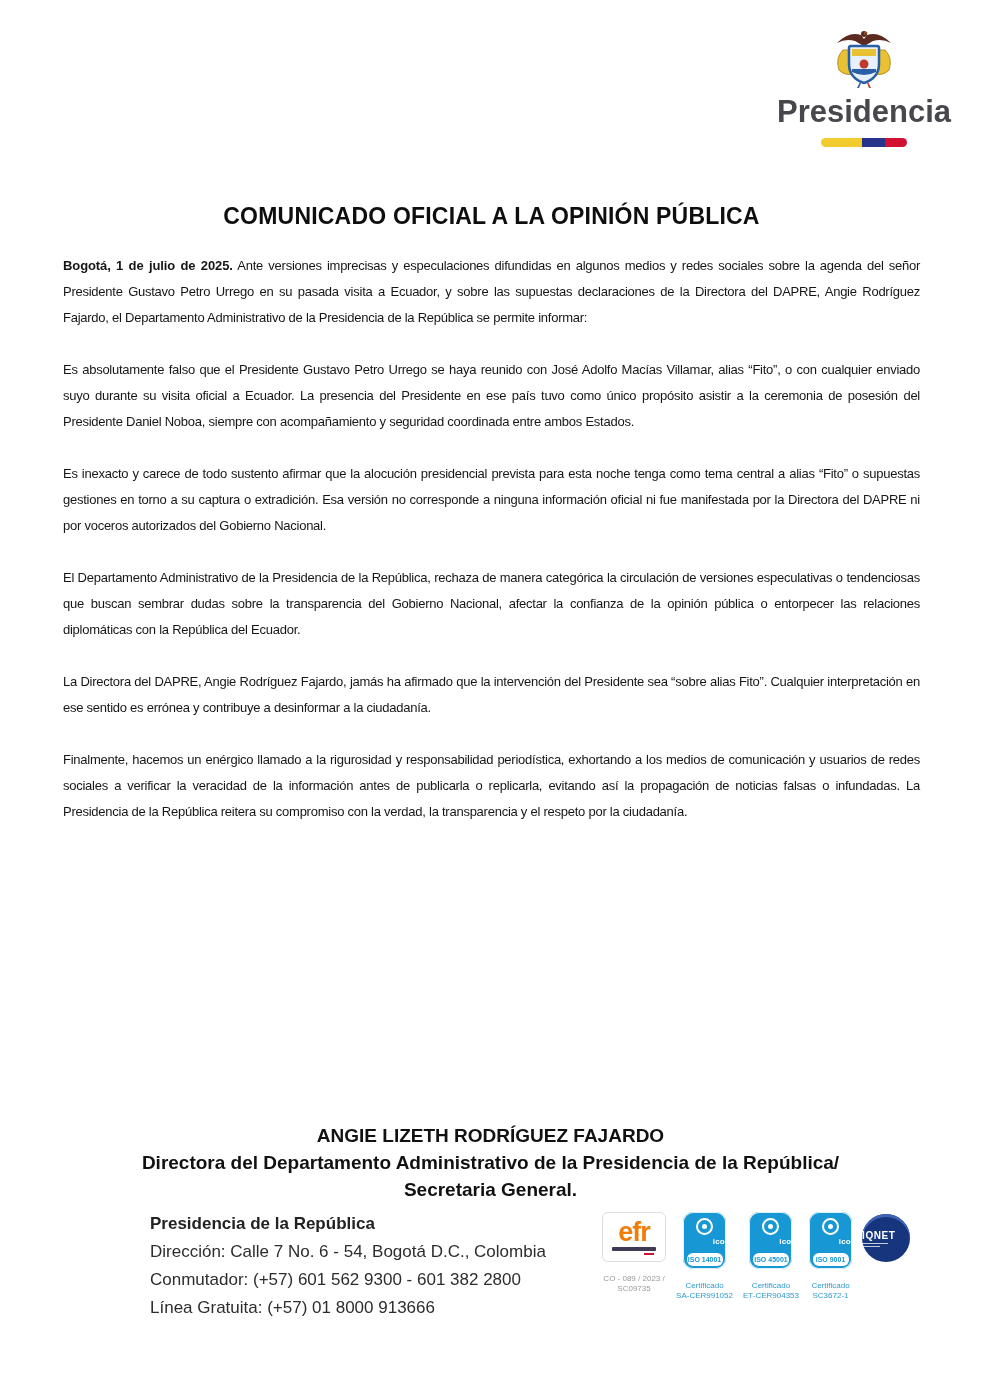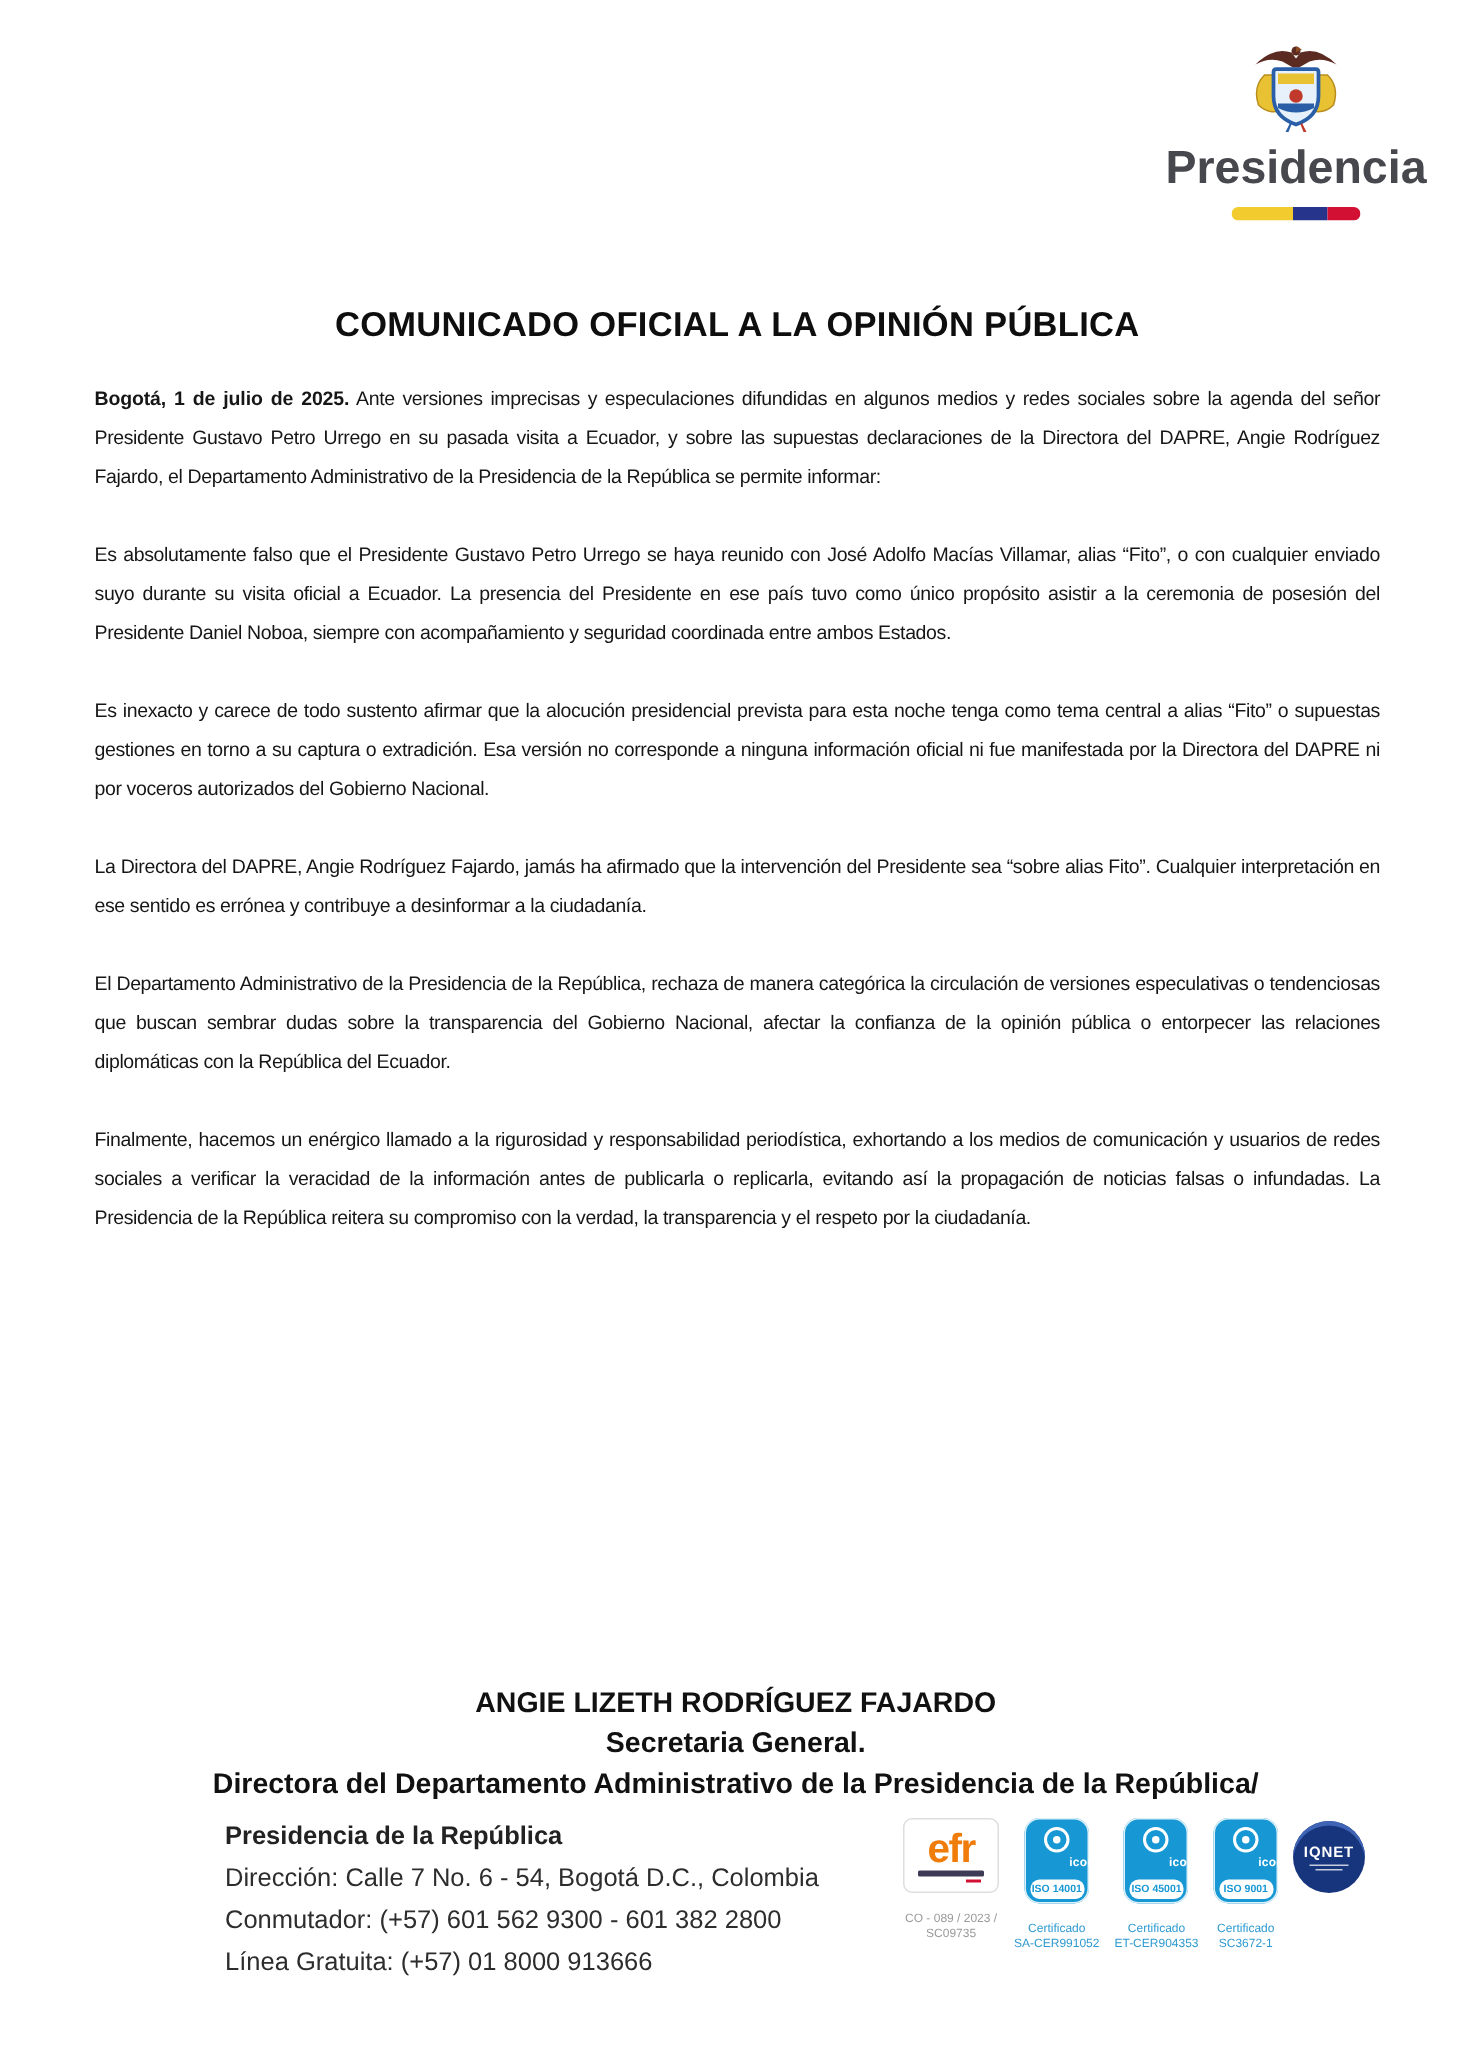--- a/index.html
+++ b/index.html
@@ -167,8 +167,8 @@
       <p><b>Bogotá, 1 de julio de 2025.</b> <span>Ante versiones imprecisas y especulaciones difundidas en algunos medios y redes sociales sobre la agenda del señor Presidente Gustavo Petro Urrego en su pasada visita a Ecuador, y sobre las supuestas declaraciones de la Directora del DAPRE, Angie Rodríguez Fajardo, el Departamento Administrativo de la Presidencia de la República se permite informar:</span></p>
       <p>Es absolutamente falso que el Presidente Gustavo Petro Urrego se haya reunido con José Adolfo Macías Villamar, alias “Fito”, o con cualquier enviado suyo durante su visita oficial a Ecuador. La presencia del Presidente en ese país tuvo como único propósito asistir a la ceremonia de posesión del Presidente Daniel Noboa, siempre con acompañamiento y seguridad coordinada entre ambos Estados.</p>
       <p>Es inexacto y carece de todo sustento afirmar que la alocución presidencial prevista para esta noche tenga como tema central a alias “Fito” o supuestas gestiones en torno a su captura o extradición. Esa versión no corresponde a ninguna información oficial ni fue manifestada por la Directora del DAPRE ni por voceros autorizados del Gobierno Nacional.</p>
+      <p>El Departamento Administrativo de la Presidencia de la República, rechaza de manera categórica la circulación de versiones especulativas o tendenciosas que buscan sembrar dudas sobre la transparencia del Gobierno Nacional, afectar la confianza de la opinión pública o entorpecer las relaciones diplomáticas con la República del Ecuador.</p>
       <p>La Directora del DAPRE, Angie Rodríguez Fajardo, jamás ha afirmado que la intervención del Presidente sea “sobre alias Fito”. Cualquier interpretación en ese sentido es errónea y contribuye a desinformar a la ciudadanía.</p>
-      <p>El Departamento Administrativo de la Presidencia de la República, rechaza de manera categórica la circulación de versiones especulativas o tendenciosas que buscan sembrar dudas sobre la transparencia del Gobierno Nacional, afectar la confianza de la opinión pública o entorpecer las relaciones diplomáticas con la República del Ecuador.</p>
       <p>Finalmente, hacemos un enérgico llamado a la rigurosidad y responsabilidad periodística, exhortando a los medios de comunicación y usuarios de redes sociales a verificar la veracidad de la información antes de publicarla o replicarla, evitando así la propagación de noticias falsas o infundadas. La Presidencia de la República reitera su compromiso con la verdad, la transparencia y el respeto por la ciudadanía.</p>
     </div>
   </div>

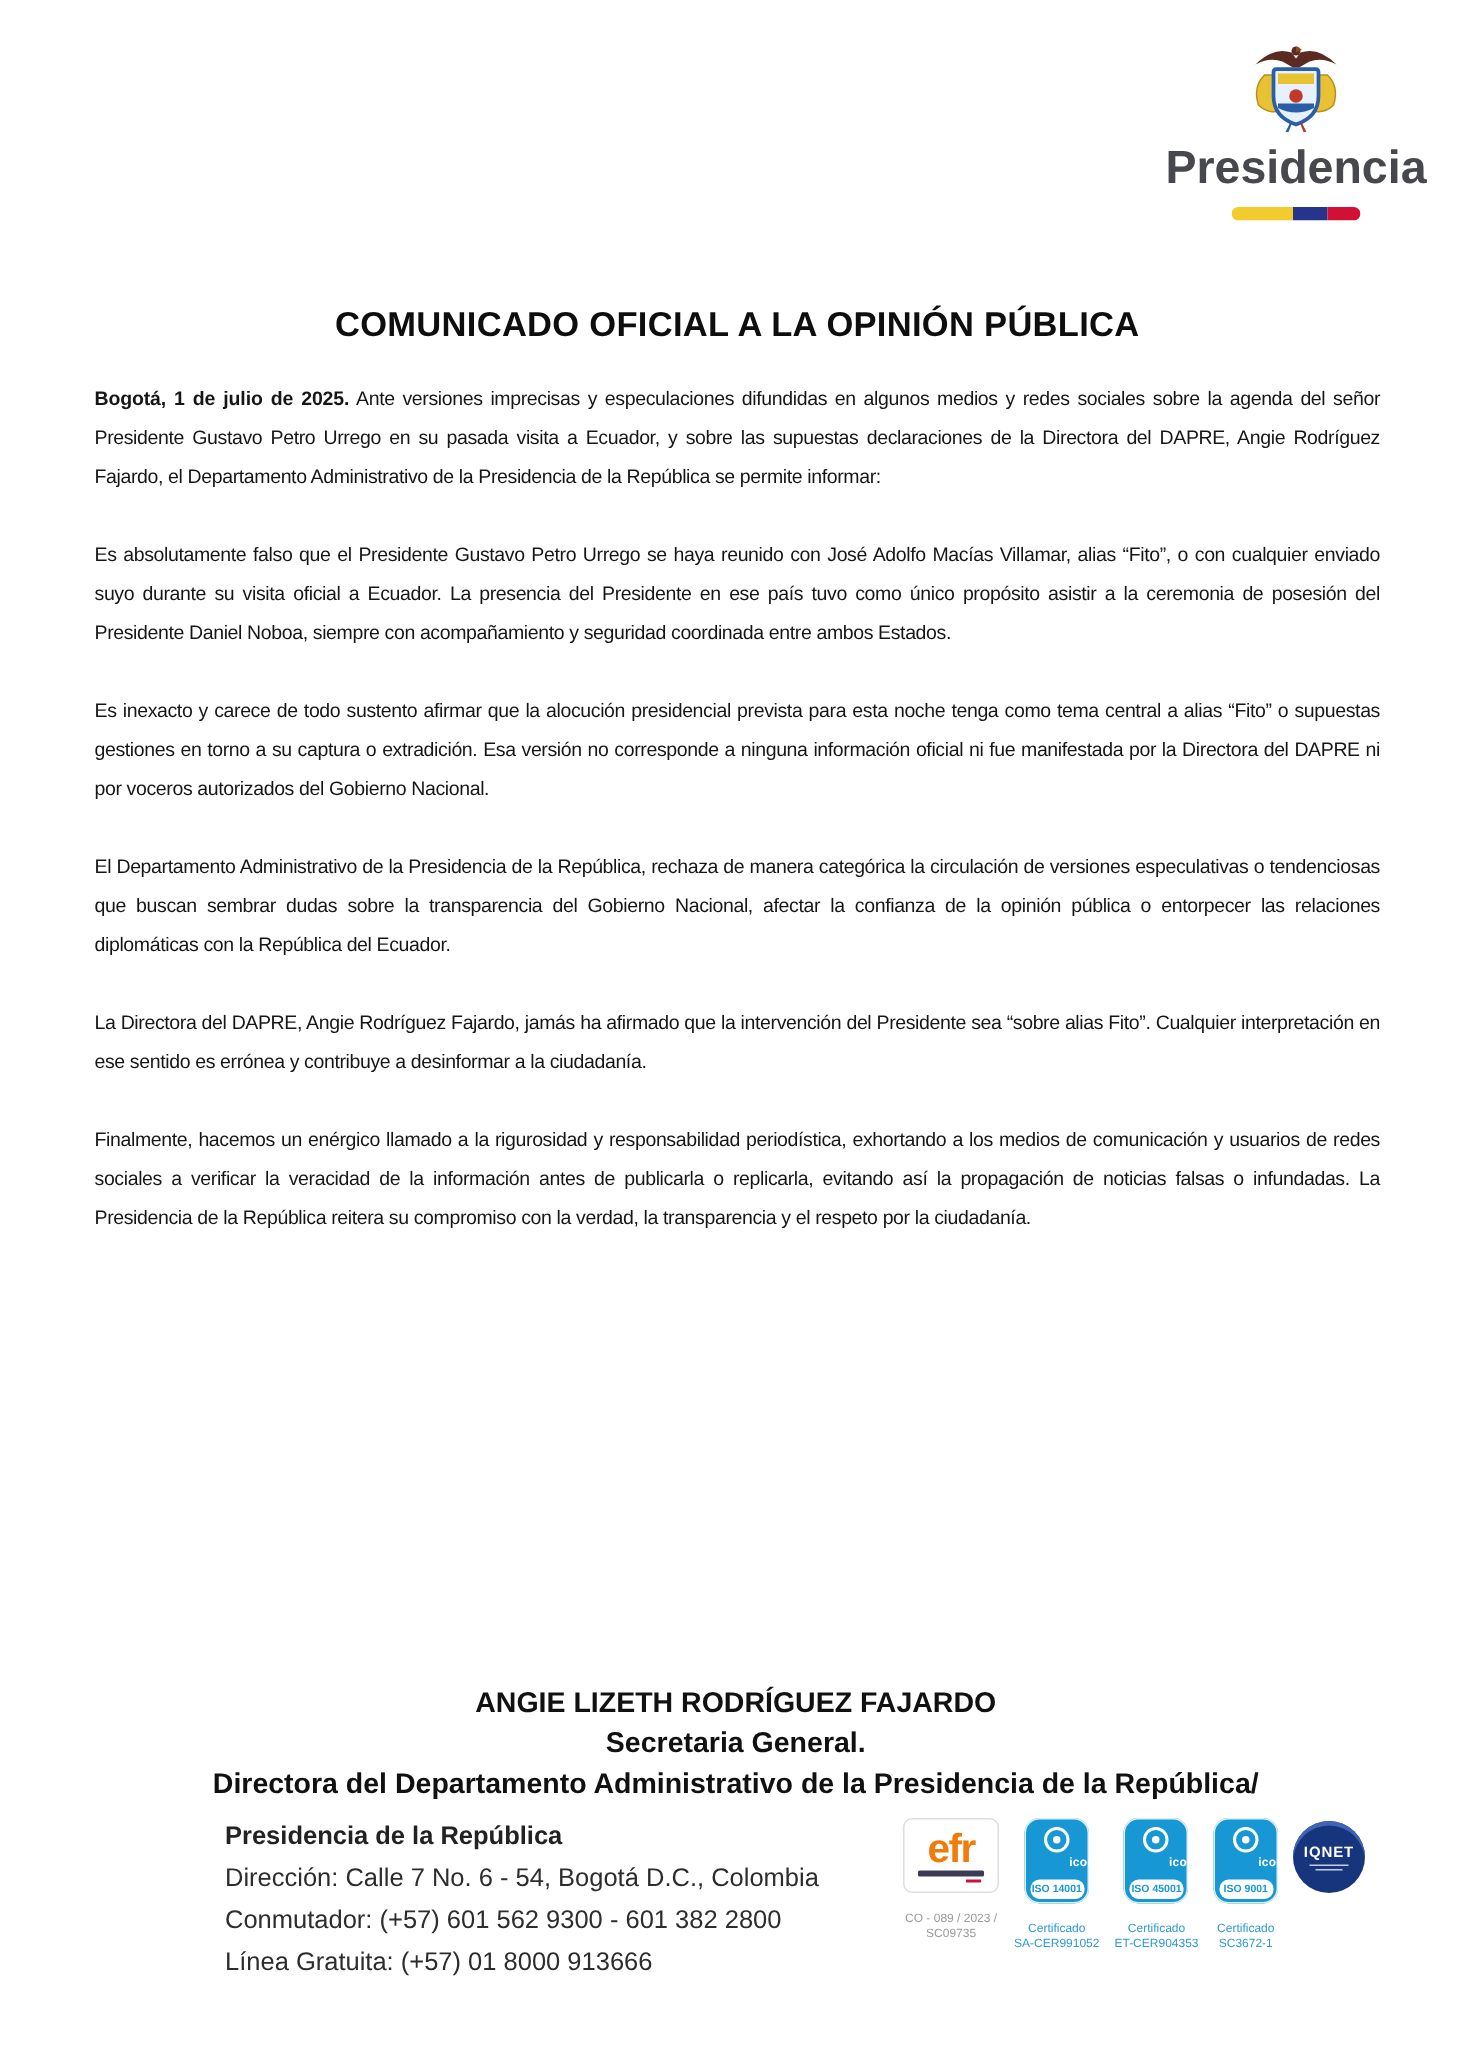--- a/index.html
+++ b/index.html
@@ -175,8 +175,8 @@
 
   <div class="signature">
     <div>ANGIE LIZETH RODRÍGUEZ FAJARDO</div>
+    <div>Directora del Departamento Administrativo de la Presidencia de la República/</div>
     <div>Secretaria General.</div>
-    <div>Directora del Departamento Administrativo de la Presidencia de la República/</div>
   </div>
 
   <div class="contact">

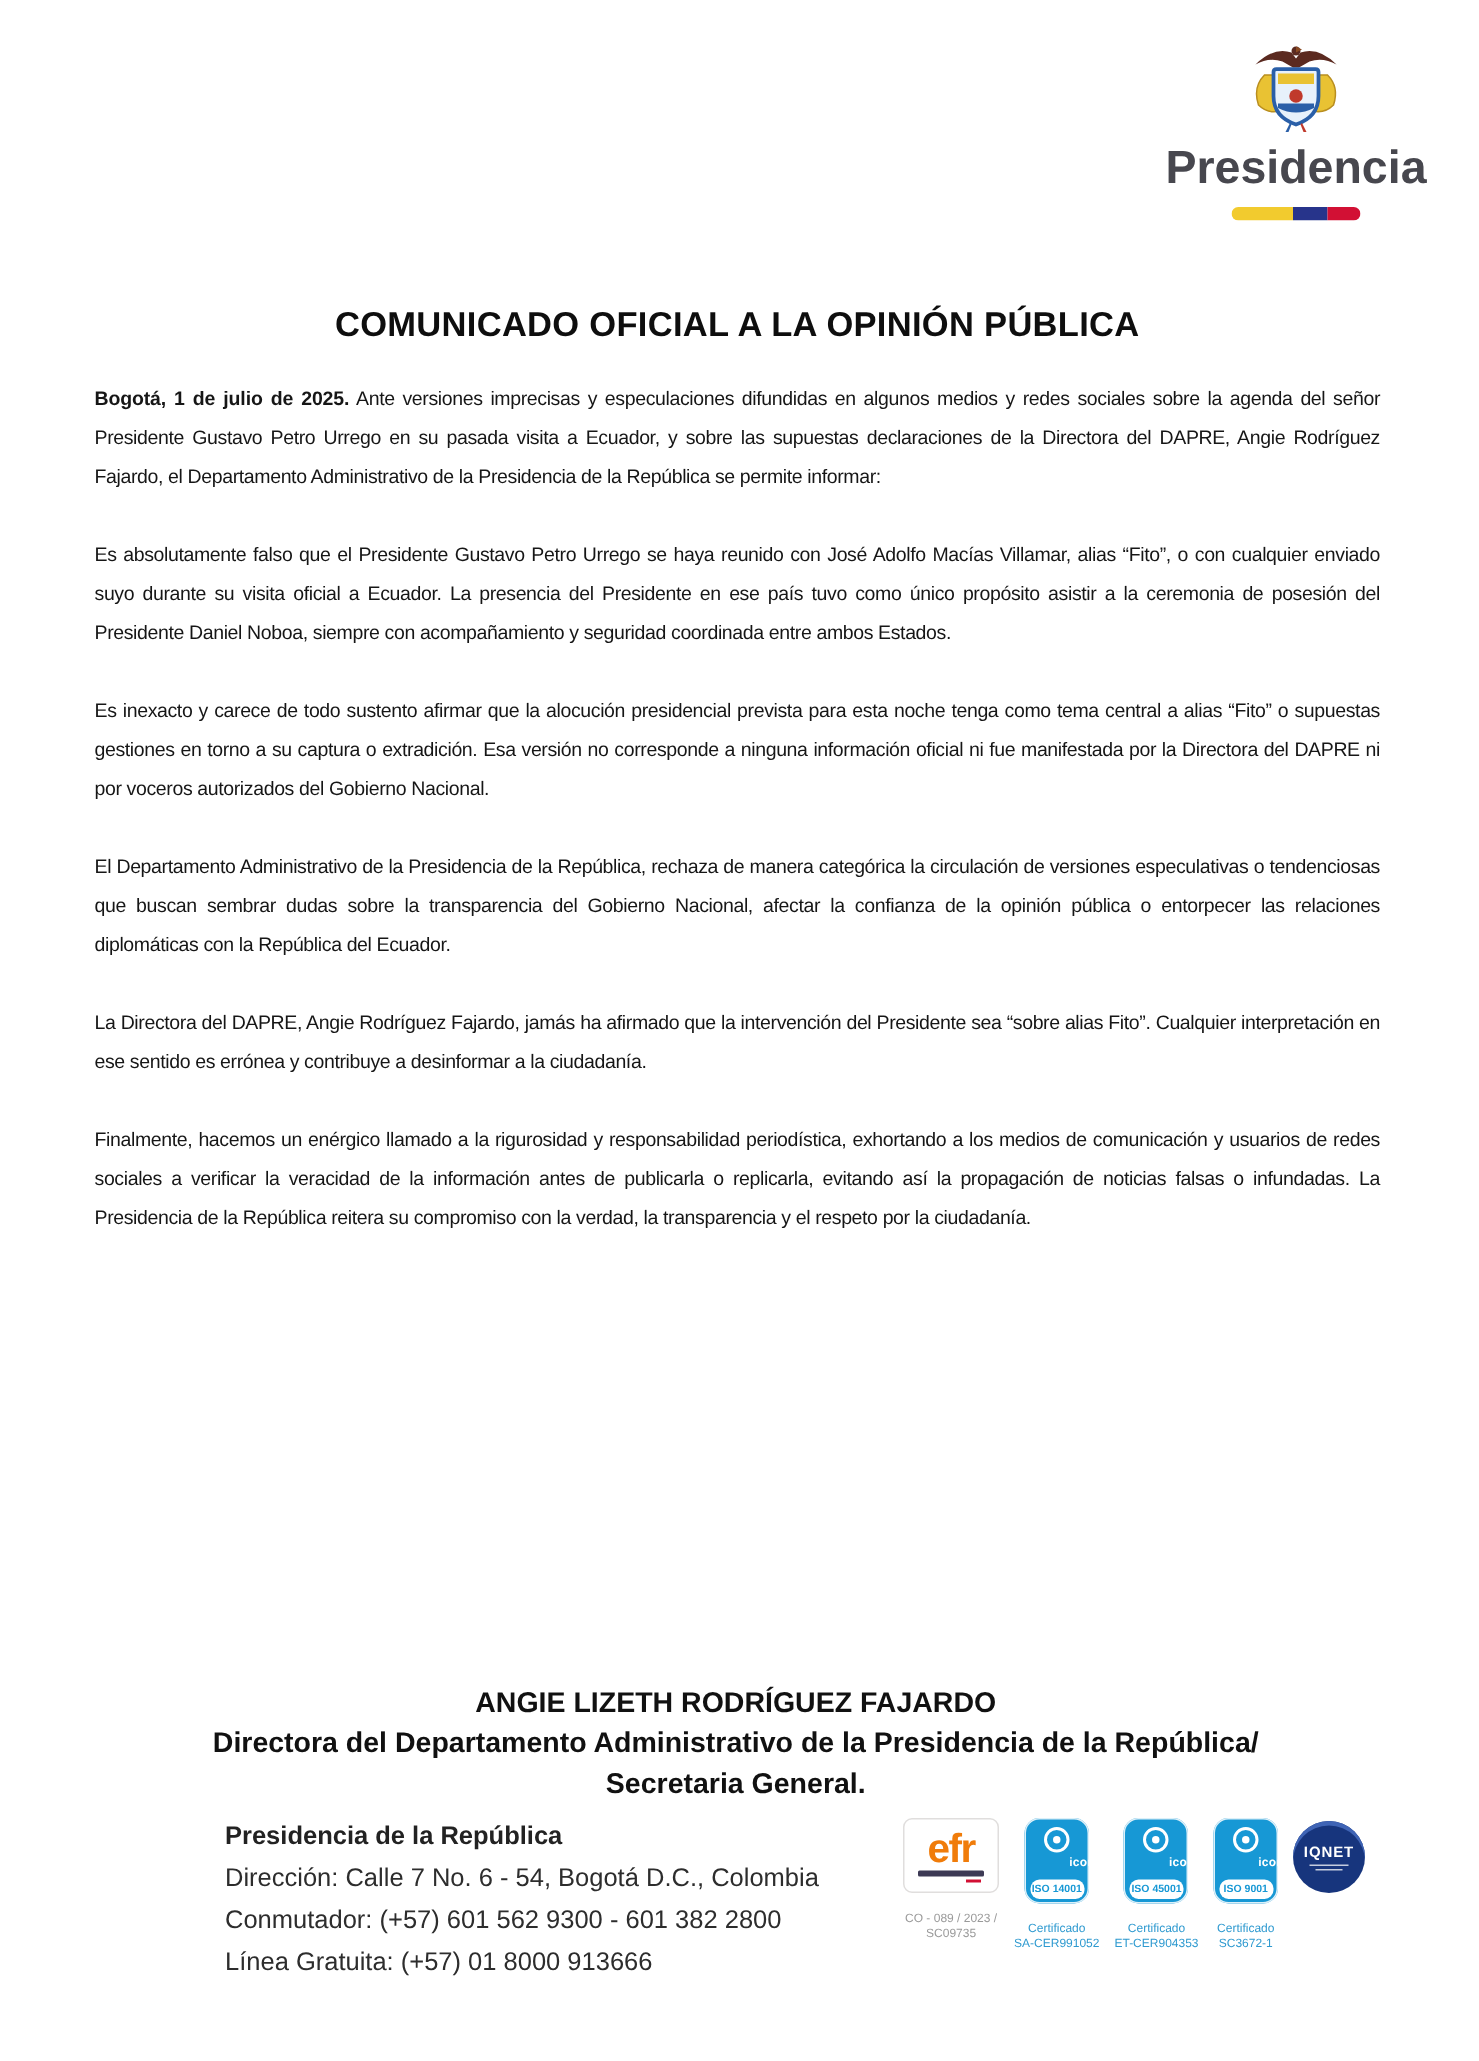--- a/index.html
+++ b/index.html
@@ -123,7 +123,7 @@
     width: 48px; height: 48px; border-radius: 50%;
     background: #17357d;
     box-shadow: inset 0 3px 0 0 #3f64b5;
-    display: flex; flex-direction: column; align-items: center; justify-content: center;
+    display: flex; flex-direction: column; align-items: flex-start; justify-content: center;
     margin-top: 2px;
   }
   .iqnet-label { color: #fff; font-size: 10px; font-weight: 700; letter-spacing: 0.6px; }

